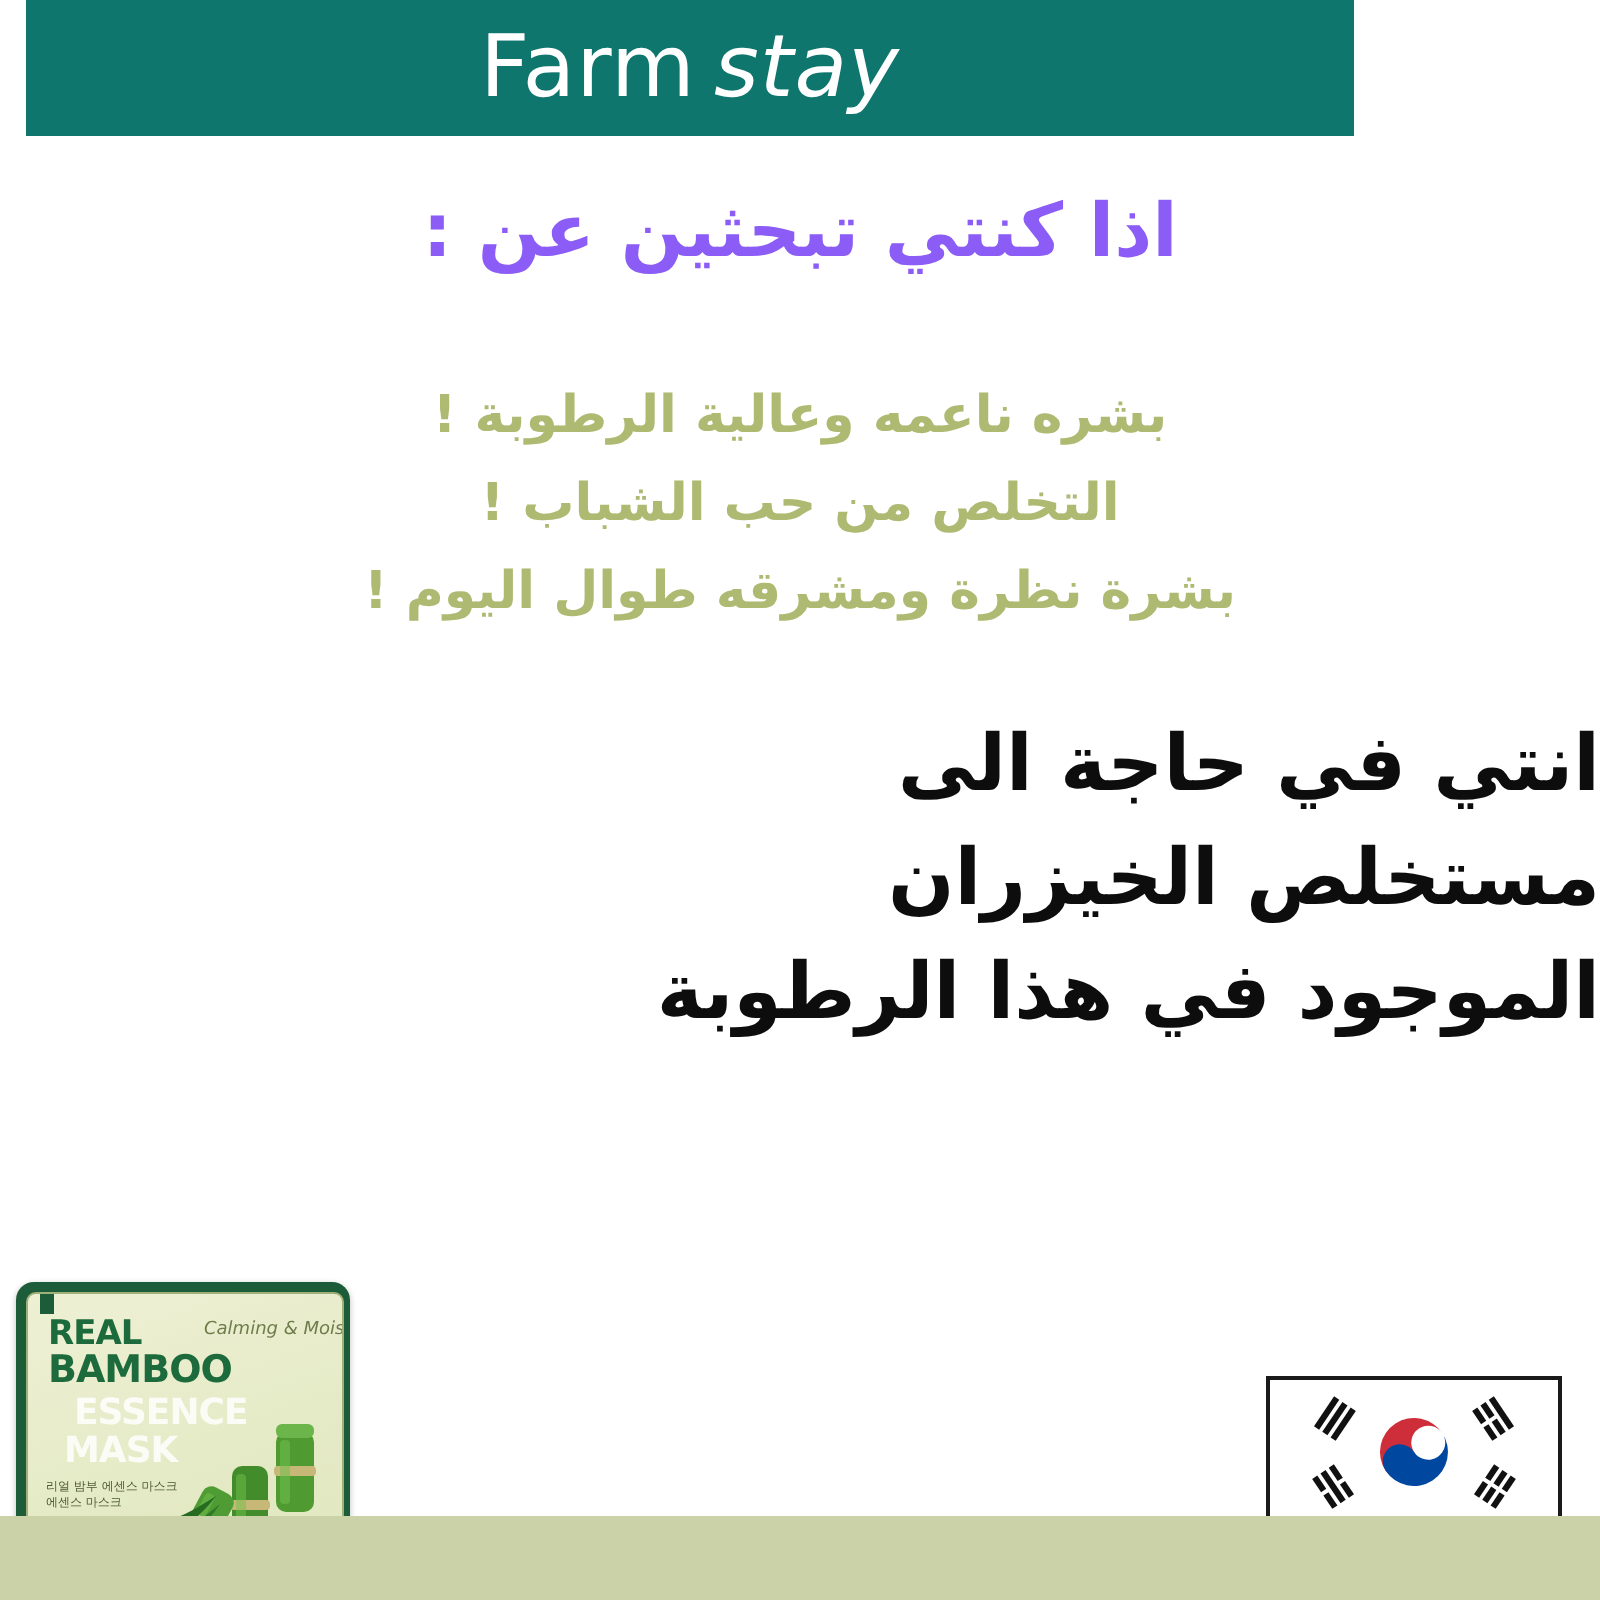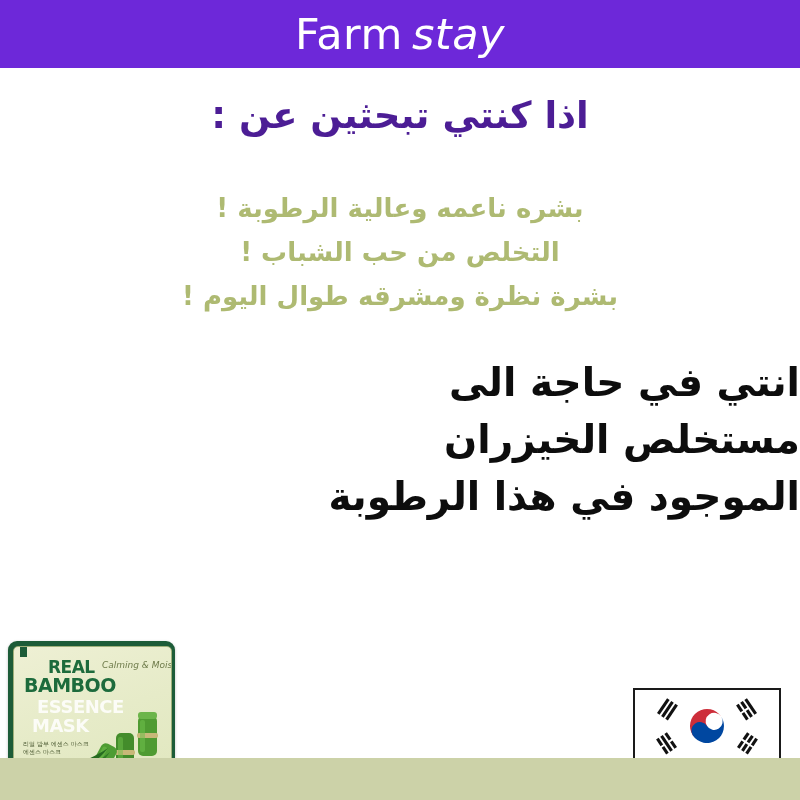--- a/index.html
+++ b/index.html
@@ -18,11 +18,11 @@
   
   .header-bar {
     position: absolute;
-    left: 0;
+    left: 13px;
     top: 0;
-    width: 800px;
+    width: 664px;
     height: 68px;
-    background: #6d28d9;
+    background: #0f766e;
     display: flex;
     align-items: center;
     justify-content: center;

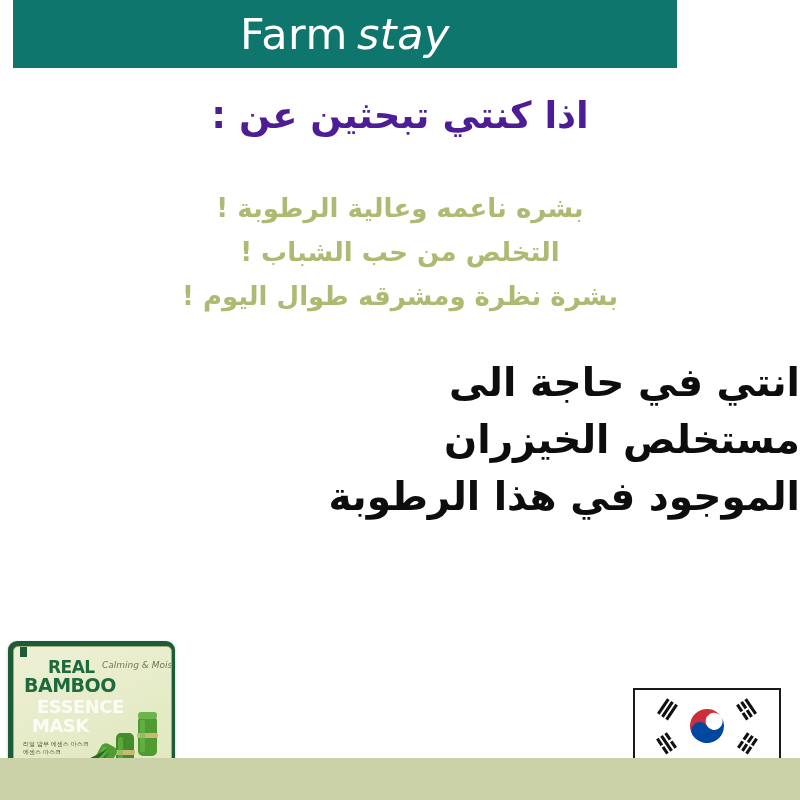--- a/index.html
+++ b/index.html
@@ -61,7 +61,7 @@
     width: 800px;
     text-align: center;
     direction: rtl;
-    color: #4c1d95;
+    color: #8b5cf6;
     font-size: 37px;
     font-weight: bold;
     letter-spacing: 0px;

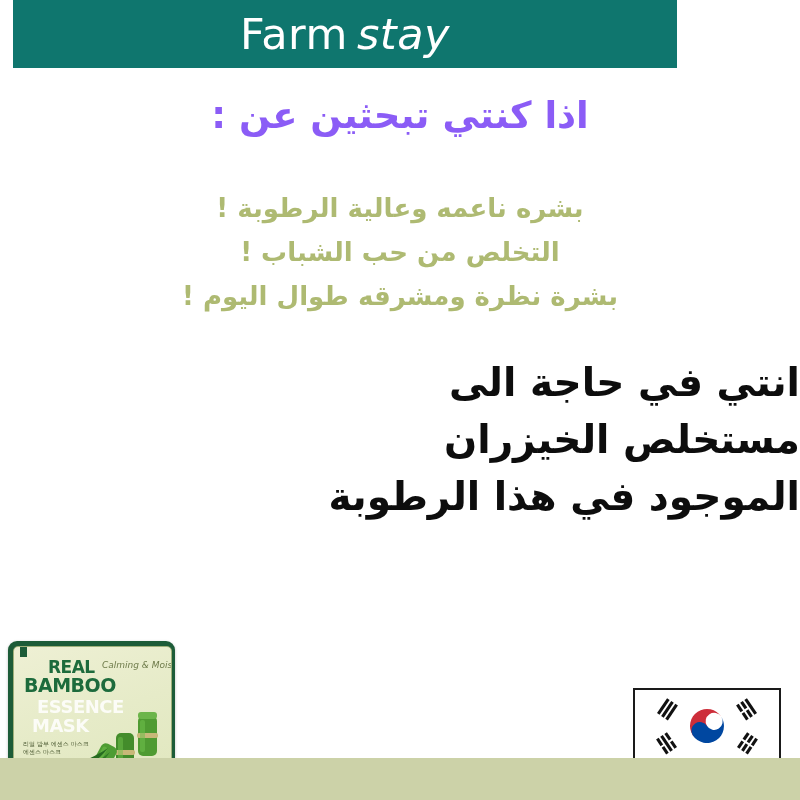--- a/index.html
+++ b/index.html
@@ -138,7 +138,6 @@
     font-weight: bold;
     letter-spacing: -0.5px;
     line-height: 17px;
-    margin-left: 24px;
   }
   .sachet-title-bamboo {
     position: absolute;

